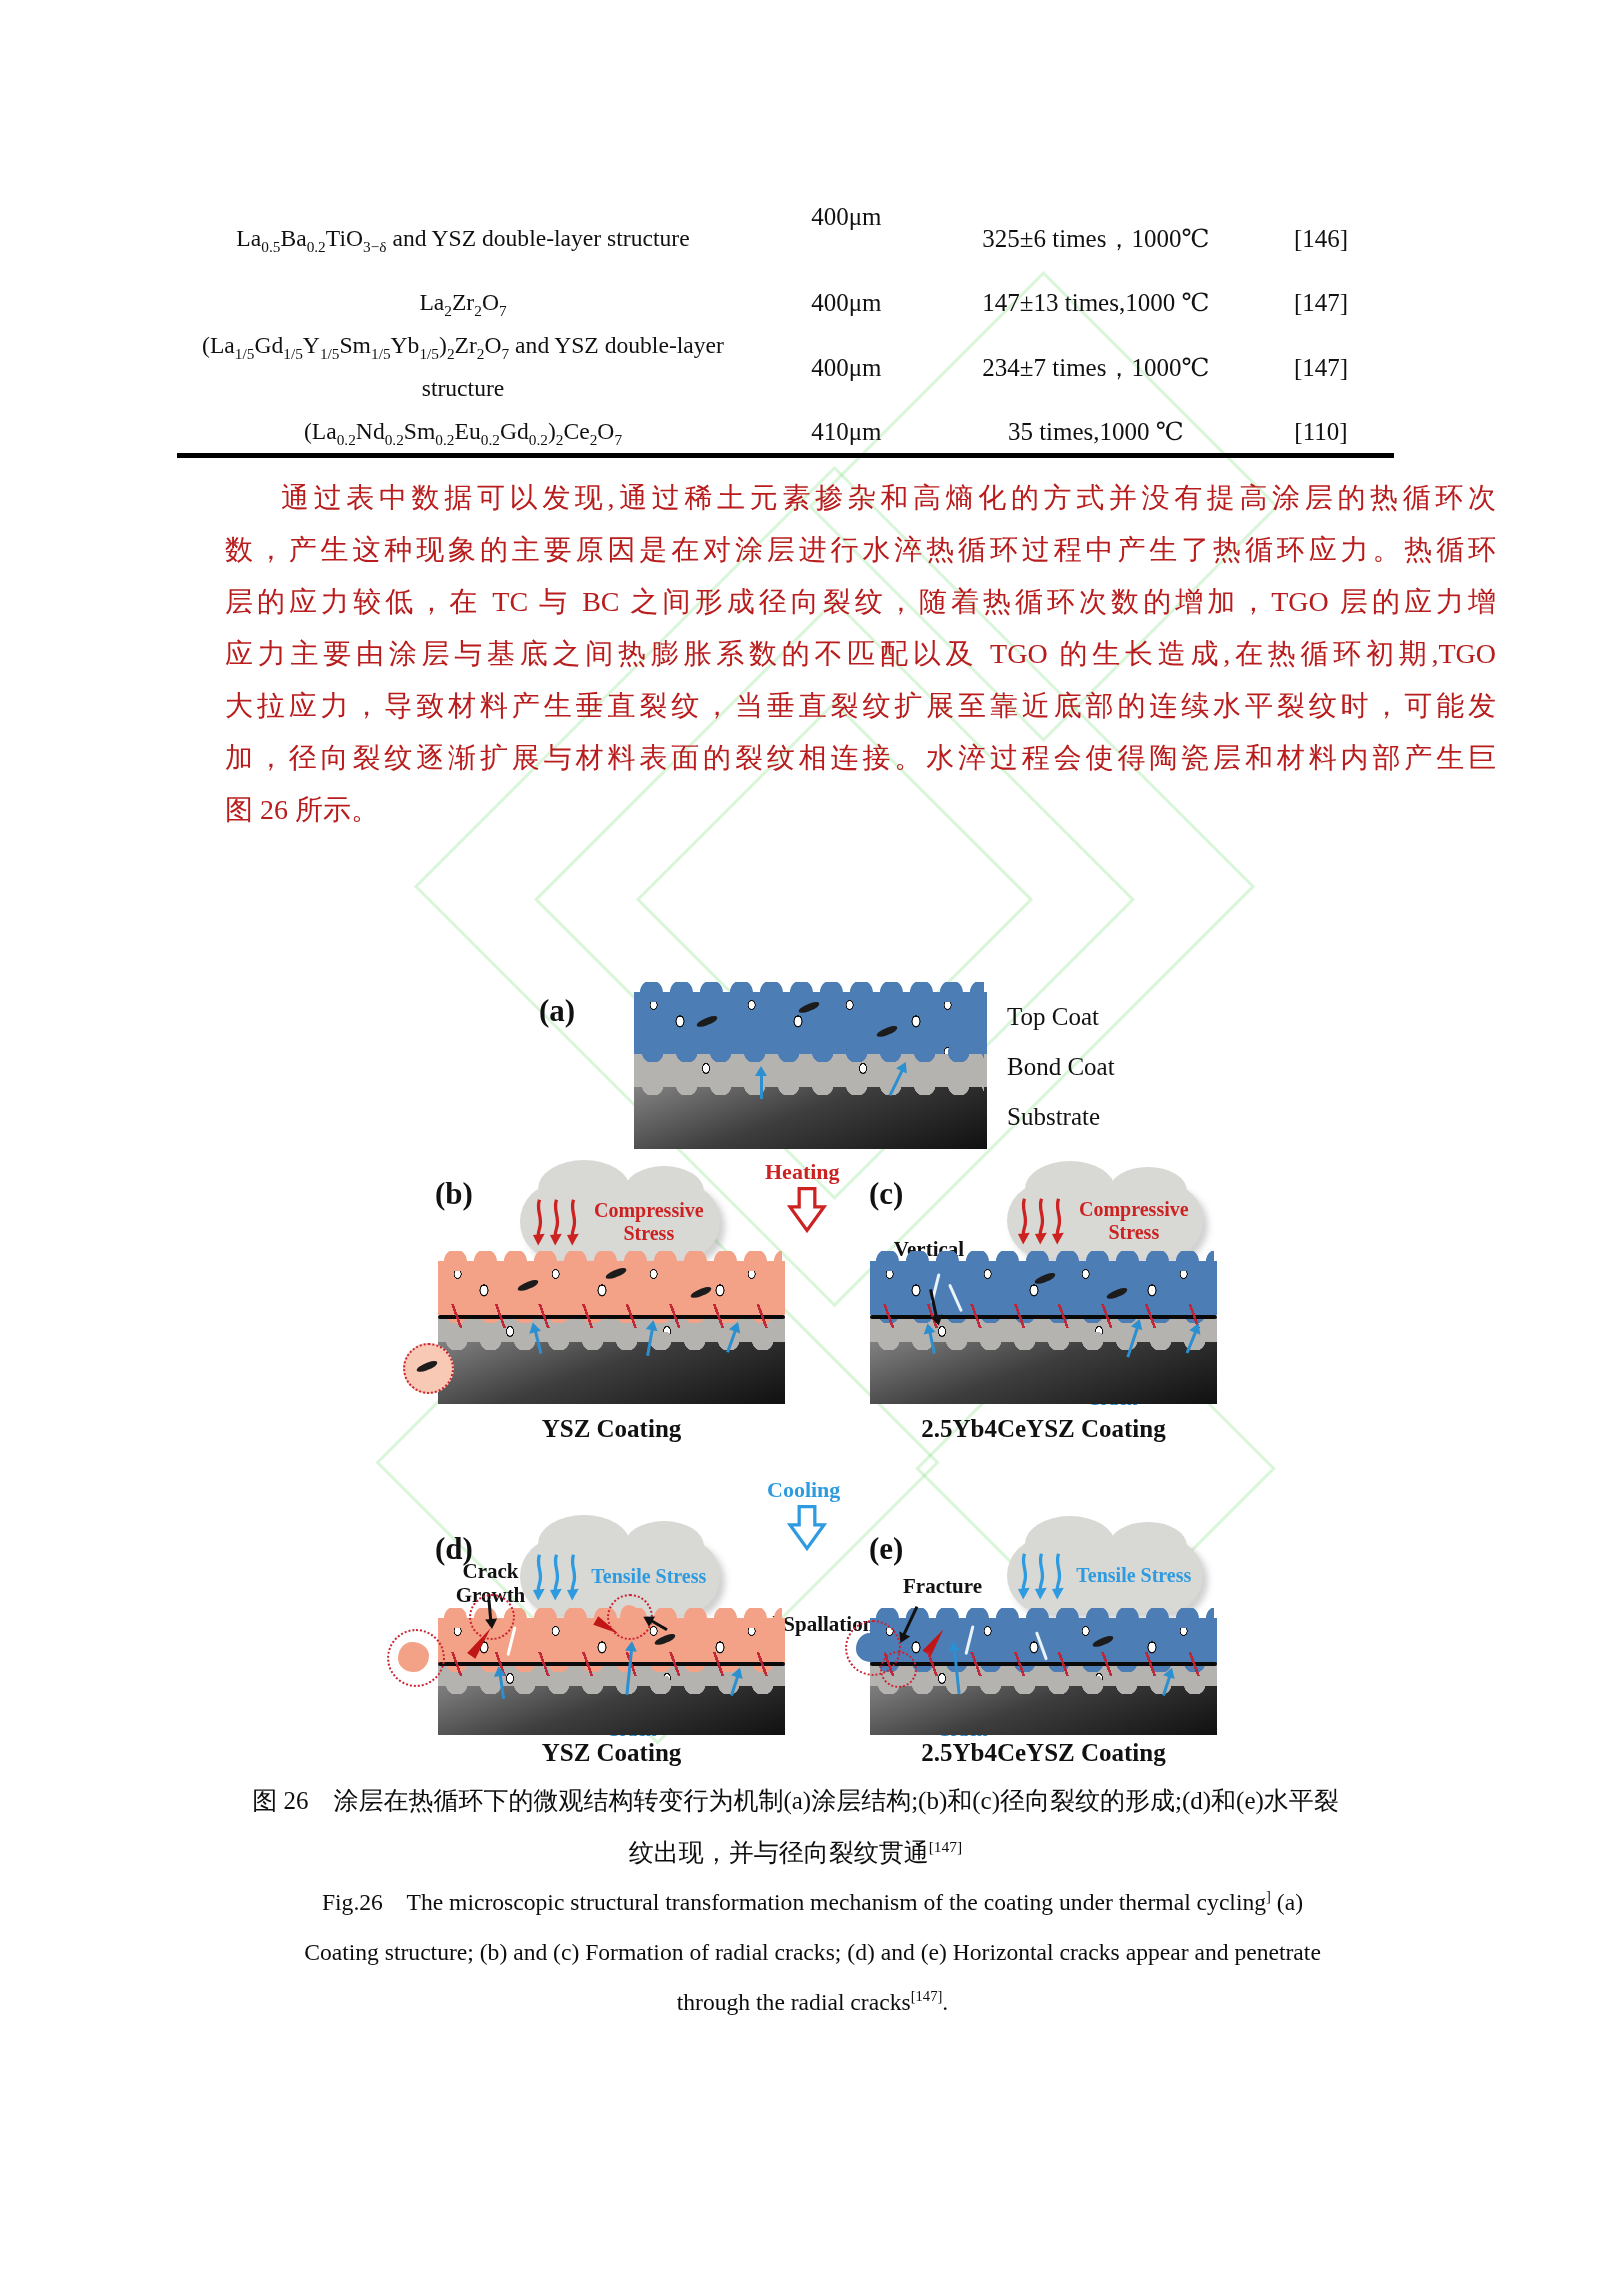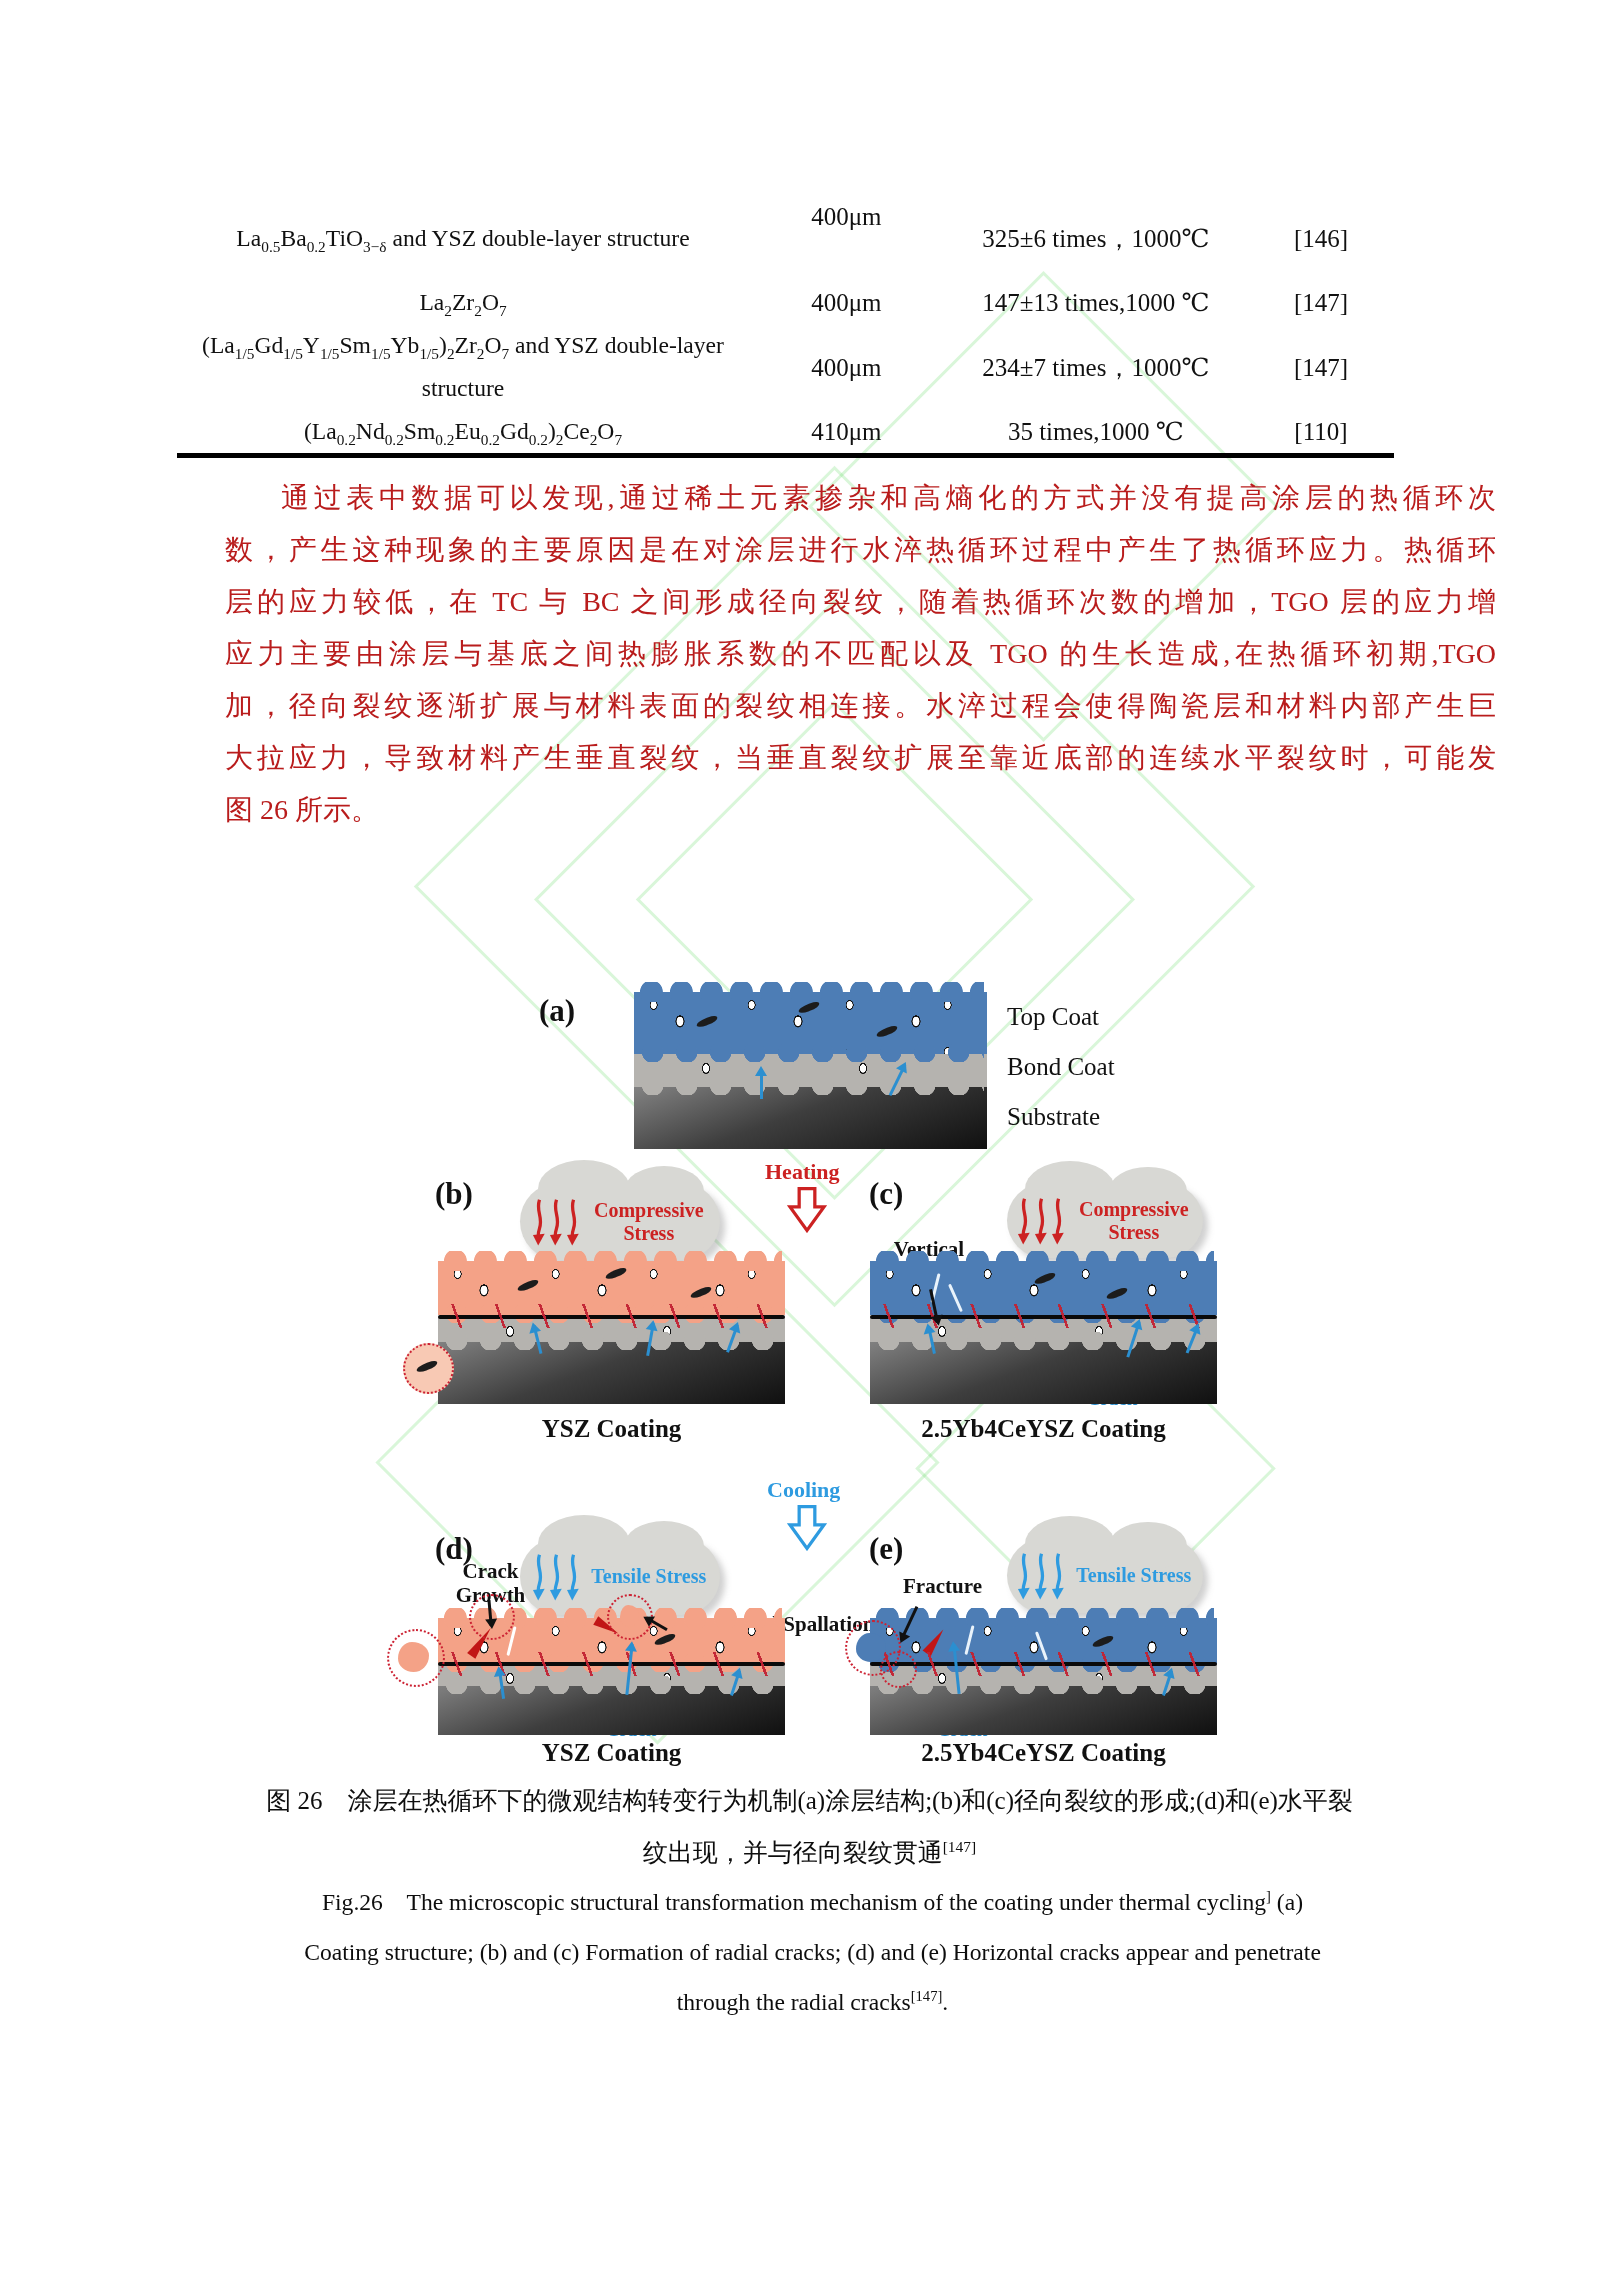--- a/index.html
+++ b/index.html
@@ -132,8 +132,8 @@
     <div class="pline">数，产生这种现象的主要原因是在对涂层进行水淬热循环过程中产生了热循环应力。热循环</div>
     <div class="pline">层的应力较低，在 TC 与 BC 之间形成径向裂纹，随着热循环次数的增加，TGO 层的应力增</div>
     <div class="pline">应力主要由涂层与基底之间热膨胀系数的不匹配以及 TGO 的生长造成,在热循环初期,TGO</div>
+    <div class="pline">大拉应力，导致材料产生垂直裂纹，当垂直裂纹扩展至靠近底部的连续水平裂纹时，可能发</div>
     <div class="pline">加，径向裂纹逐渐扩展与材料表面的裂纹相连接。水淬过程会使得陶瓷层和材料内部产生巨</div>
-    <div class="pline">大拉应力，导致材料产生垂直裂纹，当垂直裂纹扩展至靠近底部的连续水平裂纹时，可能发</div>
     <div class="pline last">图 26 所示。</div>
   </div>
 

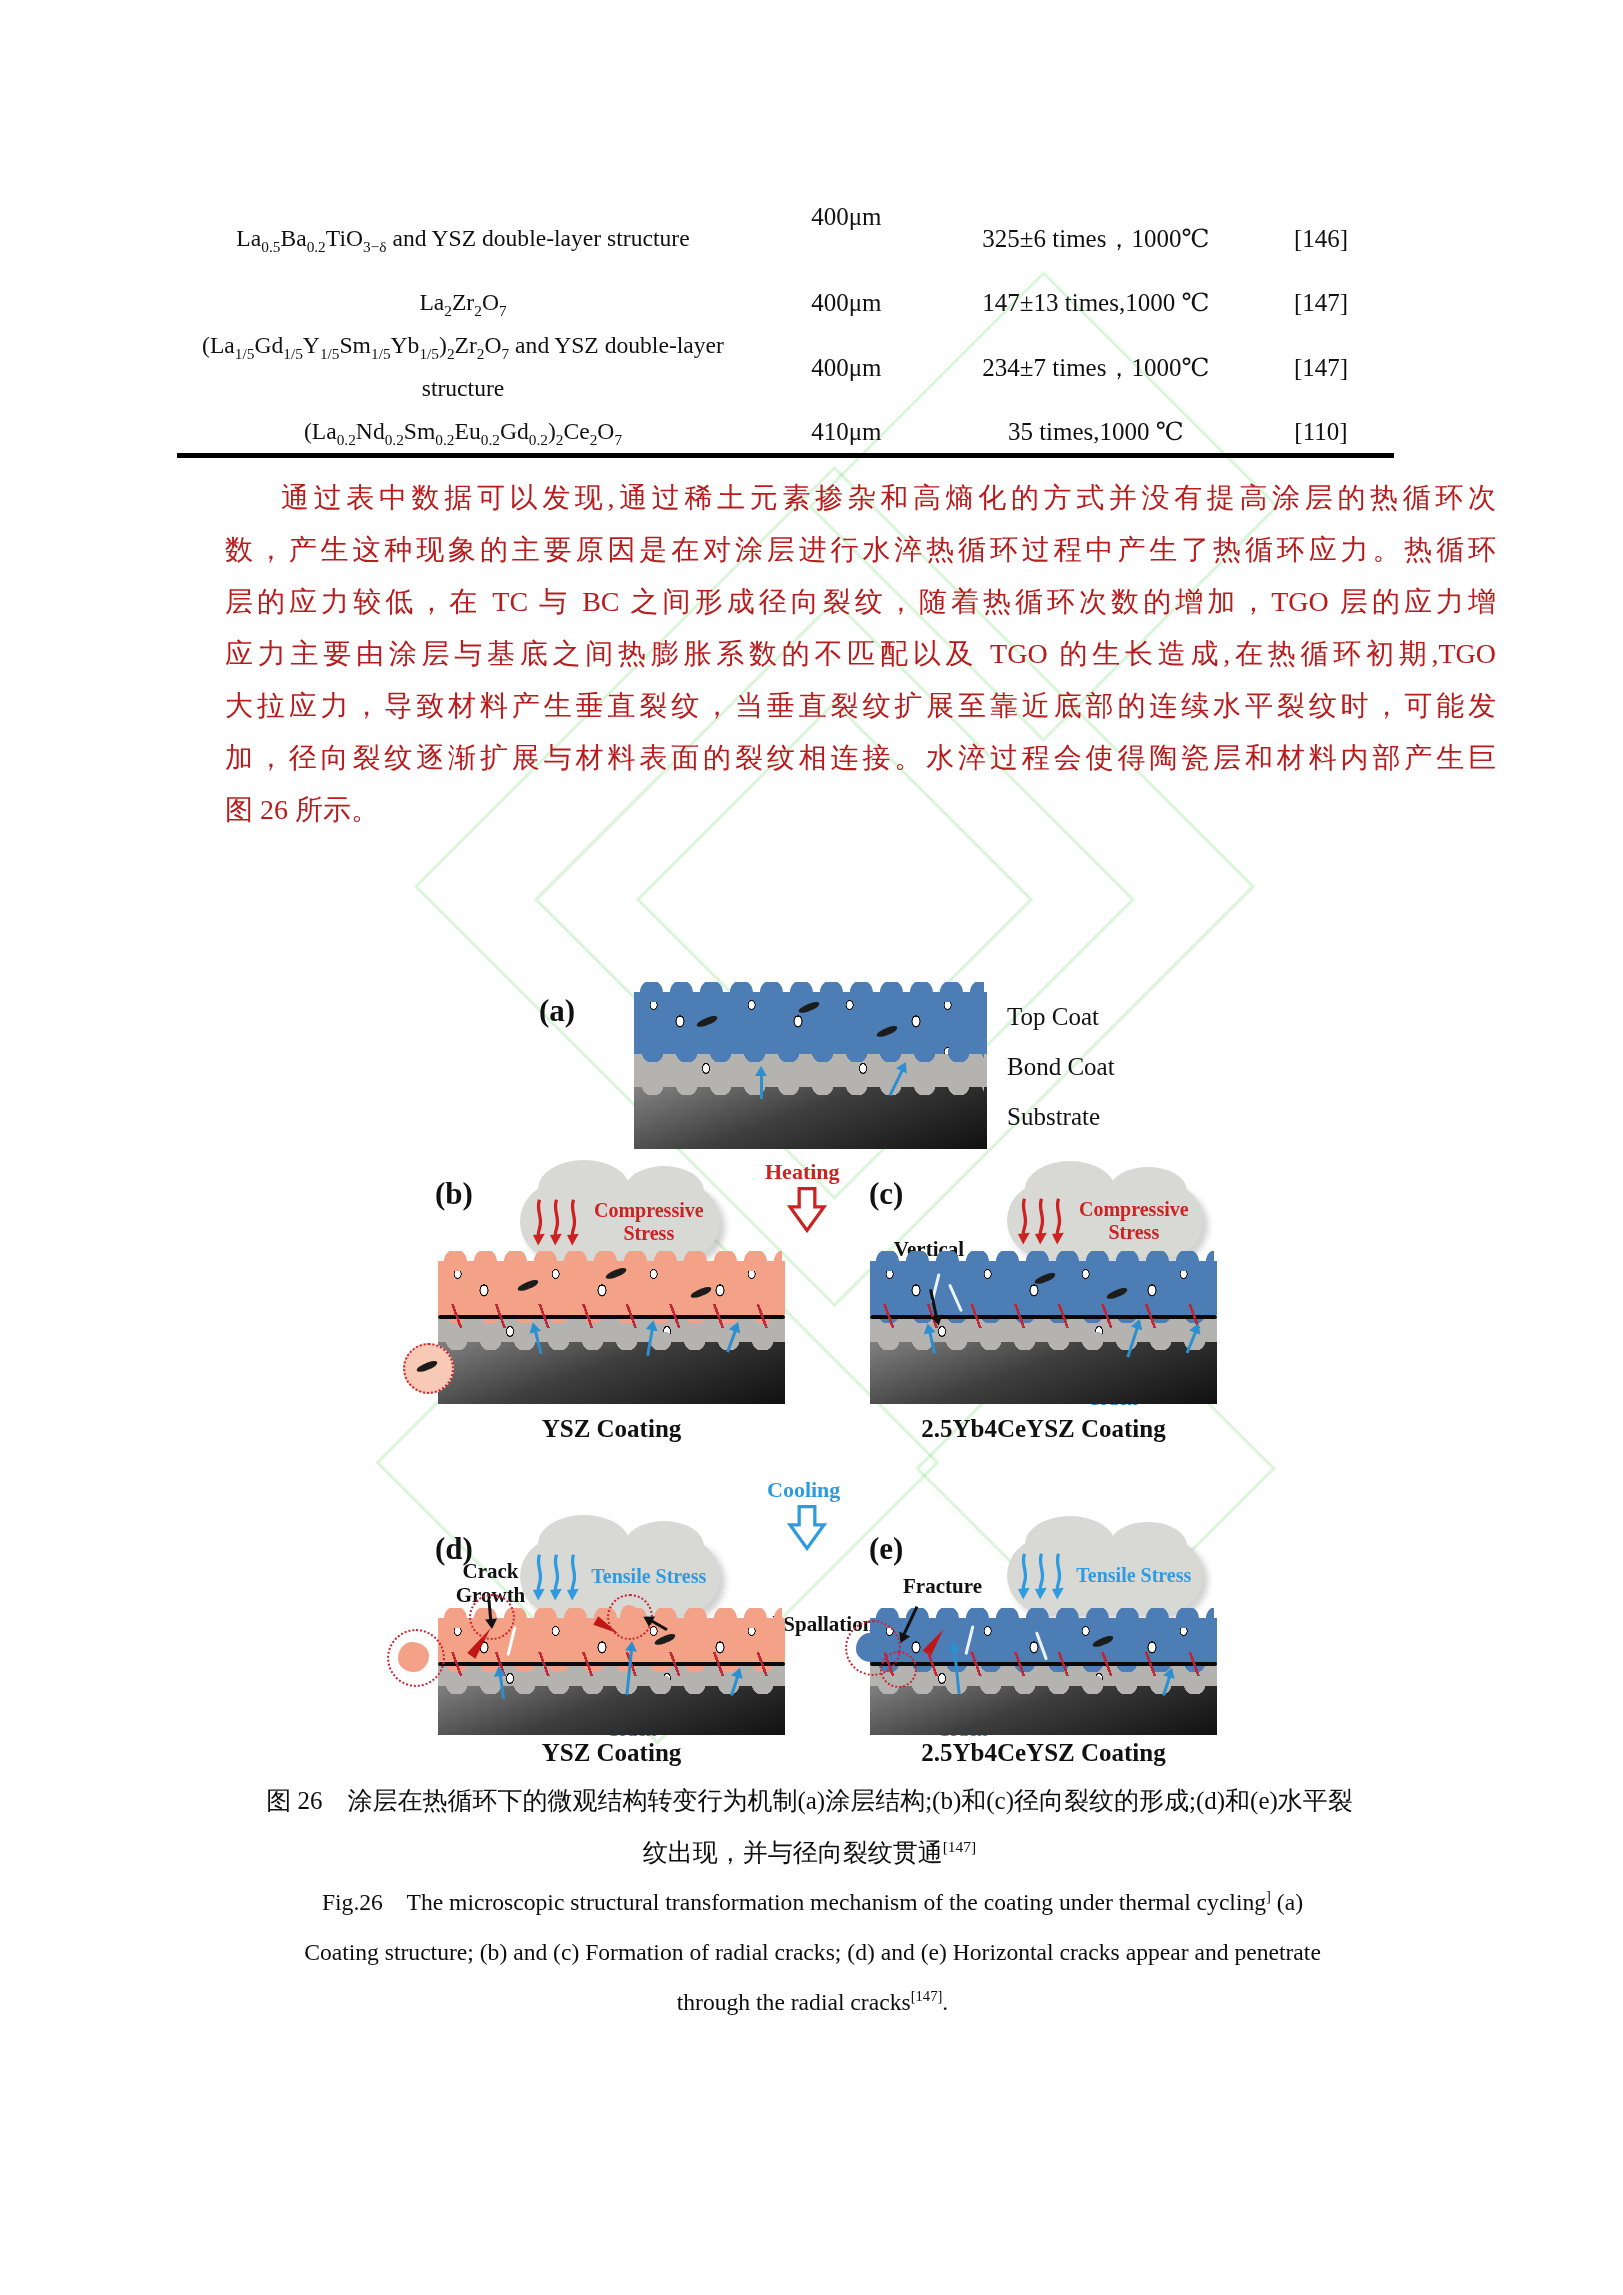--- a/index.html
+++ b/index.html
@@ -70,7 +70,7 @@
   .substrate{background:linear-gradient(160deg,#828282 0%,#3e3e3e 45%,#101010 100%);}
 
   
-  .zh-cap{position:absolute;left:174px;top:1775px;width:1271px;font-size:25px;color:#0d0d0d;text-align:center;}
+  .zh-cap{position:absolute;left:160px;top:1775px;width:1271px;font-size:25px;color:#0d0d0d;text-align:center;}
   .zh-cap div{height:52px;line-height:52px;}
   .en-cap{position:absolute;left:177px;top:1877px;width:1271px;font-size:23.6px;color:#0d0d0d;text-align:center;}
   .en-cap div{height:50px;line-height:50px;}

